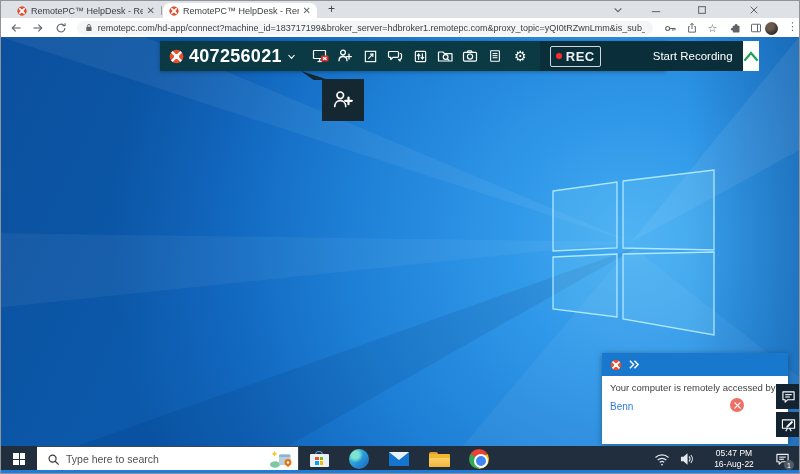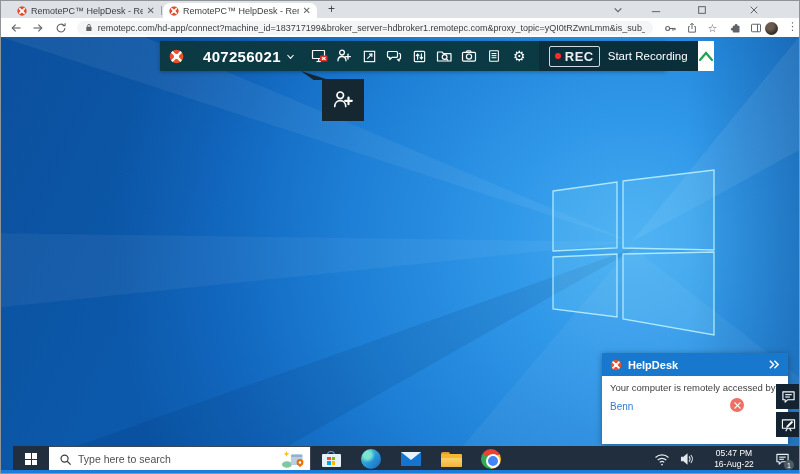--- a/index.html
+++ b/index.html
@@ -45,7 +45,7 @@
   
   .rtoolbar { position:absolute; left:159px; top:4px; width:506px; height:30px; background:#0c3a44; display:flex; align-items:center; z-index:5; box-shadow:0 1px 4px rgba(0,0,0,.3); }
   .rt-logo { margin-left:9px; flex:0 0 auto; display:flex; }
-  .rt-session { margin-left:19px; color:#fff; font-size:15px; font-weight:bold; letter-spacing:.3px; display:flex; align-items:center; gap:5px; }
+  .rt-session { margin-left:5px; color:#fff; font-size:18px; font-weight:bold; letter-spacing:.3px; display:flex; align-items:center; gap:5px; }
   .rt-icons { display:flex; margin-left:12px; }
   .rt-btn { width:25px; height:30px; display:flex; align-items:center; justify-content:center; color:#fff; }
   .rt-gear { font-family:"DejaVu Sans", sans-serif; font-size:14px; line-height:1; }

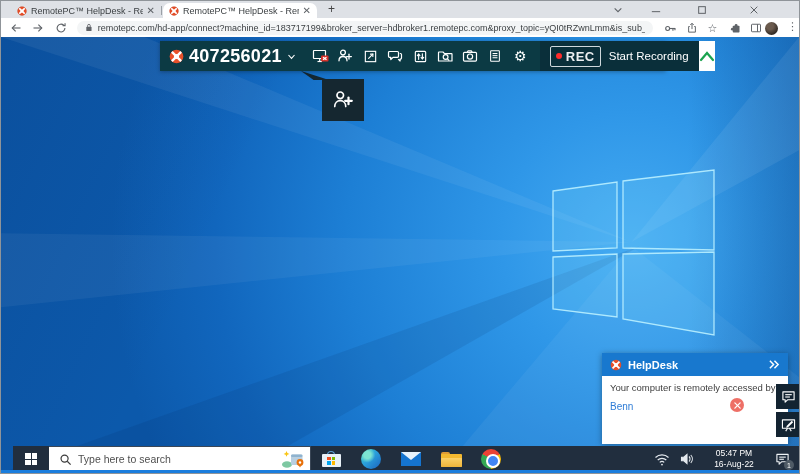--- a/index.html
+++ b/index.html
@@ -53,7 +53,7 @@
   .rec-badge { display:flex; align-items:center; gap:4px; border:1px solid #cfd8dc; border-radius:2px; padding:2px 5px; }
   .rec-dot { width:6px; height:6px; border-radius:50%; background:#ff2b2b; }
   .rec-text { font-size:13px; font-weight:bold; color:#eceff1; letter-spacing:.5px; }
-  .rec-label { color:#fff; font-size:11.5px; white-space:nowrap; }
+  .rec-label { color:#fff; font-size:11.5px; white-space:nowrap;margin-left:44px; }
   .collapse-box { margin-left:auto; width:31px; height:30px; background:#fff; display:flex; align-items:center; justify-content:center; }
 
   

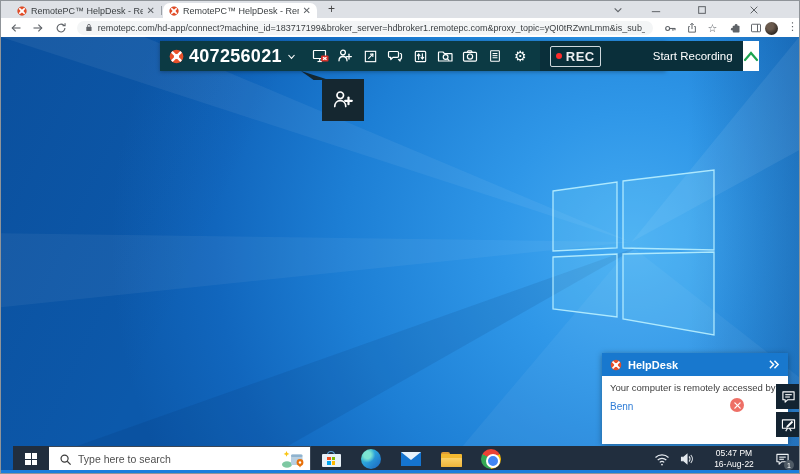--- a/index.html
+++ b/index.html
@@ -358,7 +358,6 @@
             </g>
             <circle cx="8" cy="8" r="2.6" fill="#fff"></circle>
           </svg>
-        <span class="hd-title">HelpDesk</span>
         <svg width="12" height="11" viewBox="0 0 13 12" fill="none" stroke="#fff" stroke-width="1.6">
             <polyline points="2,2 6,6 2,10"></polyline>
             <polyline points="7,2 11,6 7,10"></polyline>

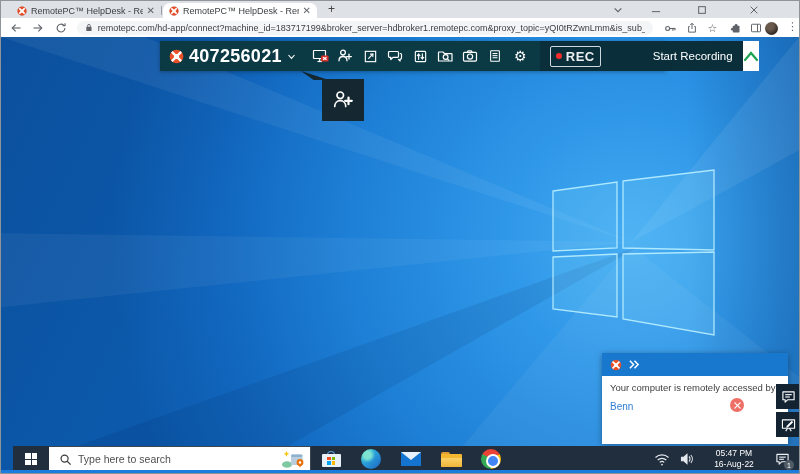--- a/index.html
+++ b/index.html
@@ -76,7 +76,7 @@
   .edge-tool.draw { left:775px; top:375px; }
 
   
-  .taskbar { position:absolute; left:0; right:0; top:445px; height:26px; background:#212e3e; z-index:10; display:flex; align-items:stretch;margin-left:12px; }
+  .taskbar { position:absolute; left:0; right:0; top:445px; height:26px; background:#212e3e; z-index:10; display:flex; align-items:stretch; }
   .tb-start { width:36px; display:flex; align-items:center; justify-content:center; }
   .winflag { display:grid; grid-template-columns:5.5px 5.5px; grid-template-rows:5.5px 5.5px; gap:1px; }
   .winflag div { background:#fff; }

